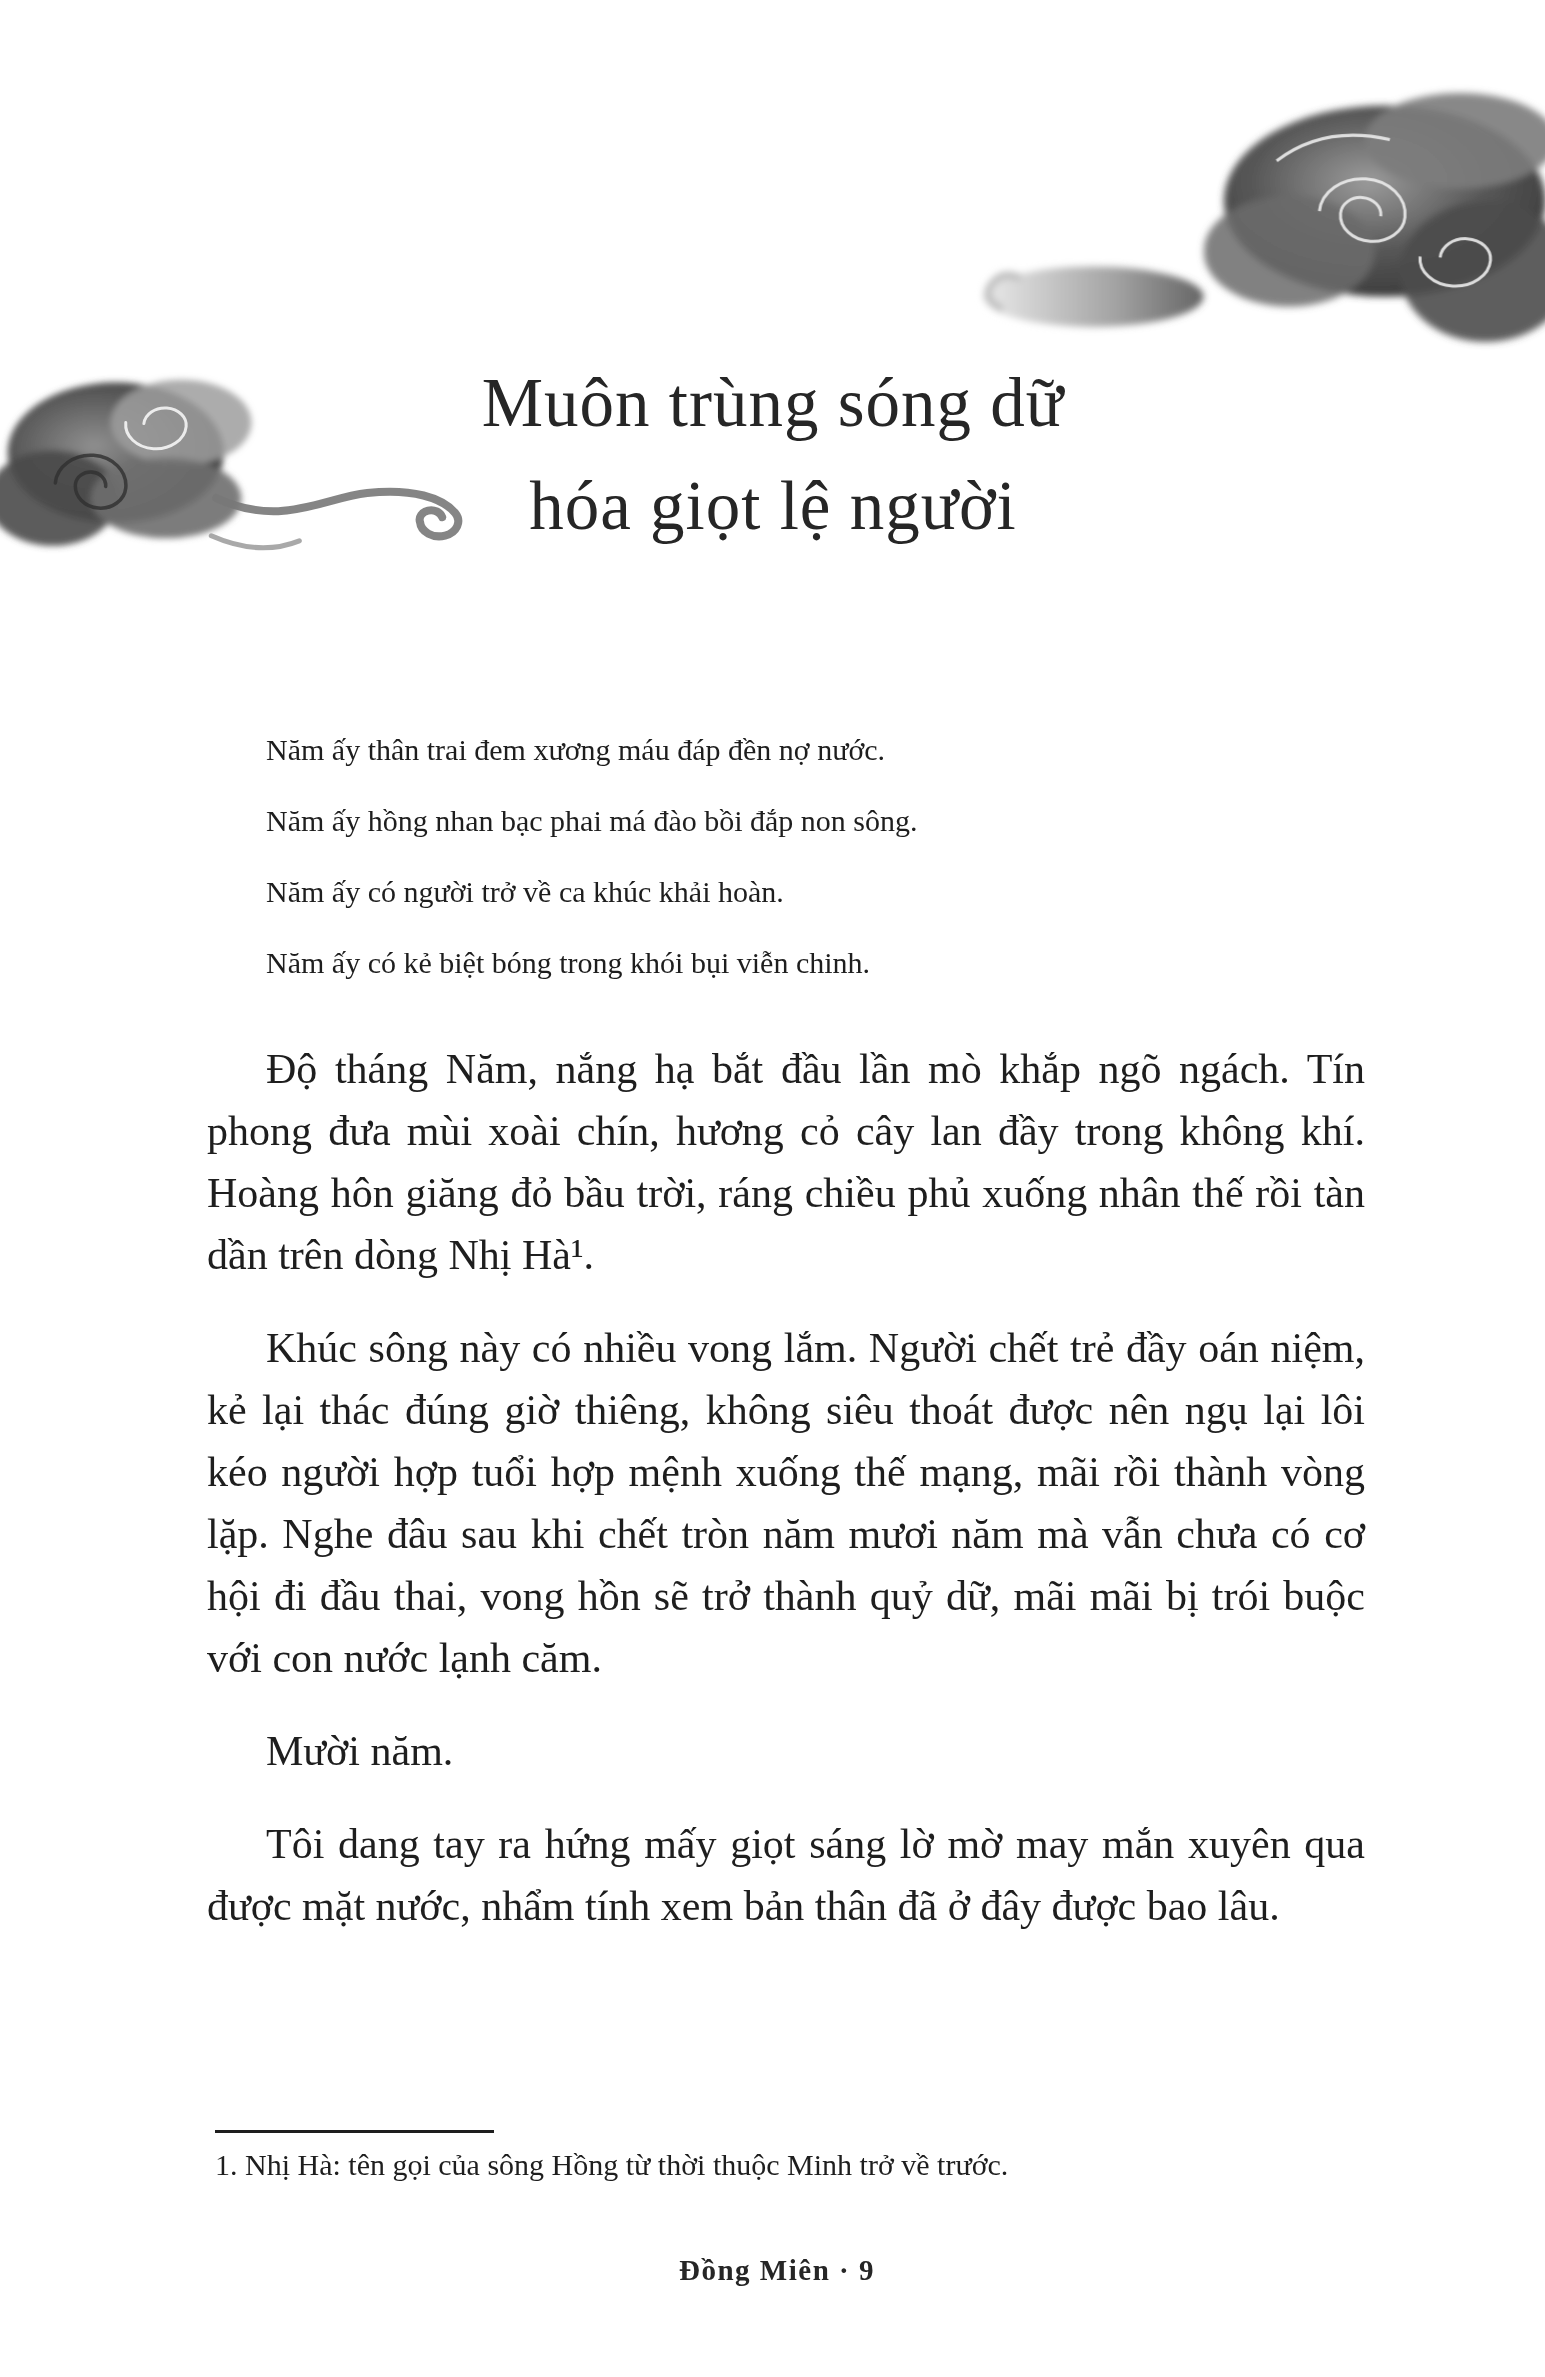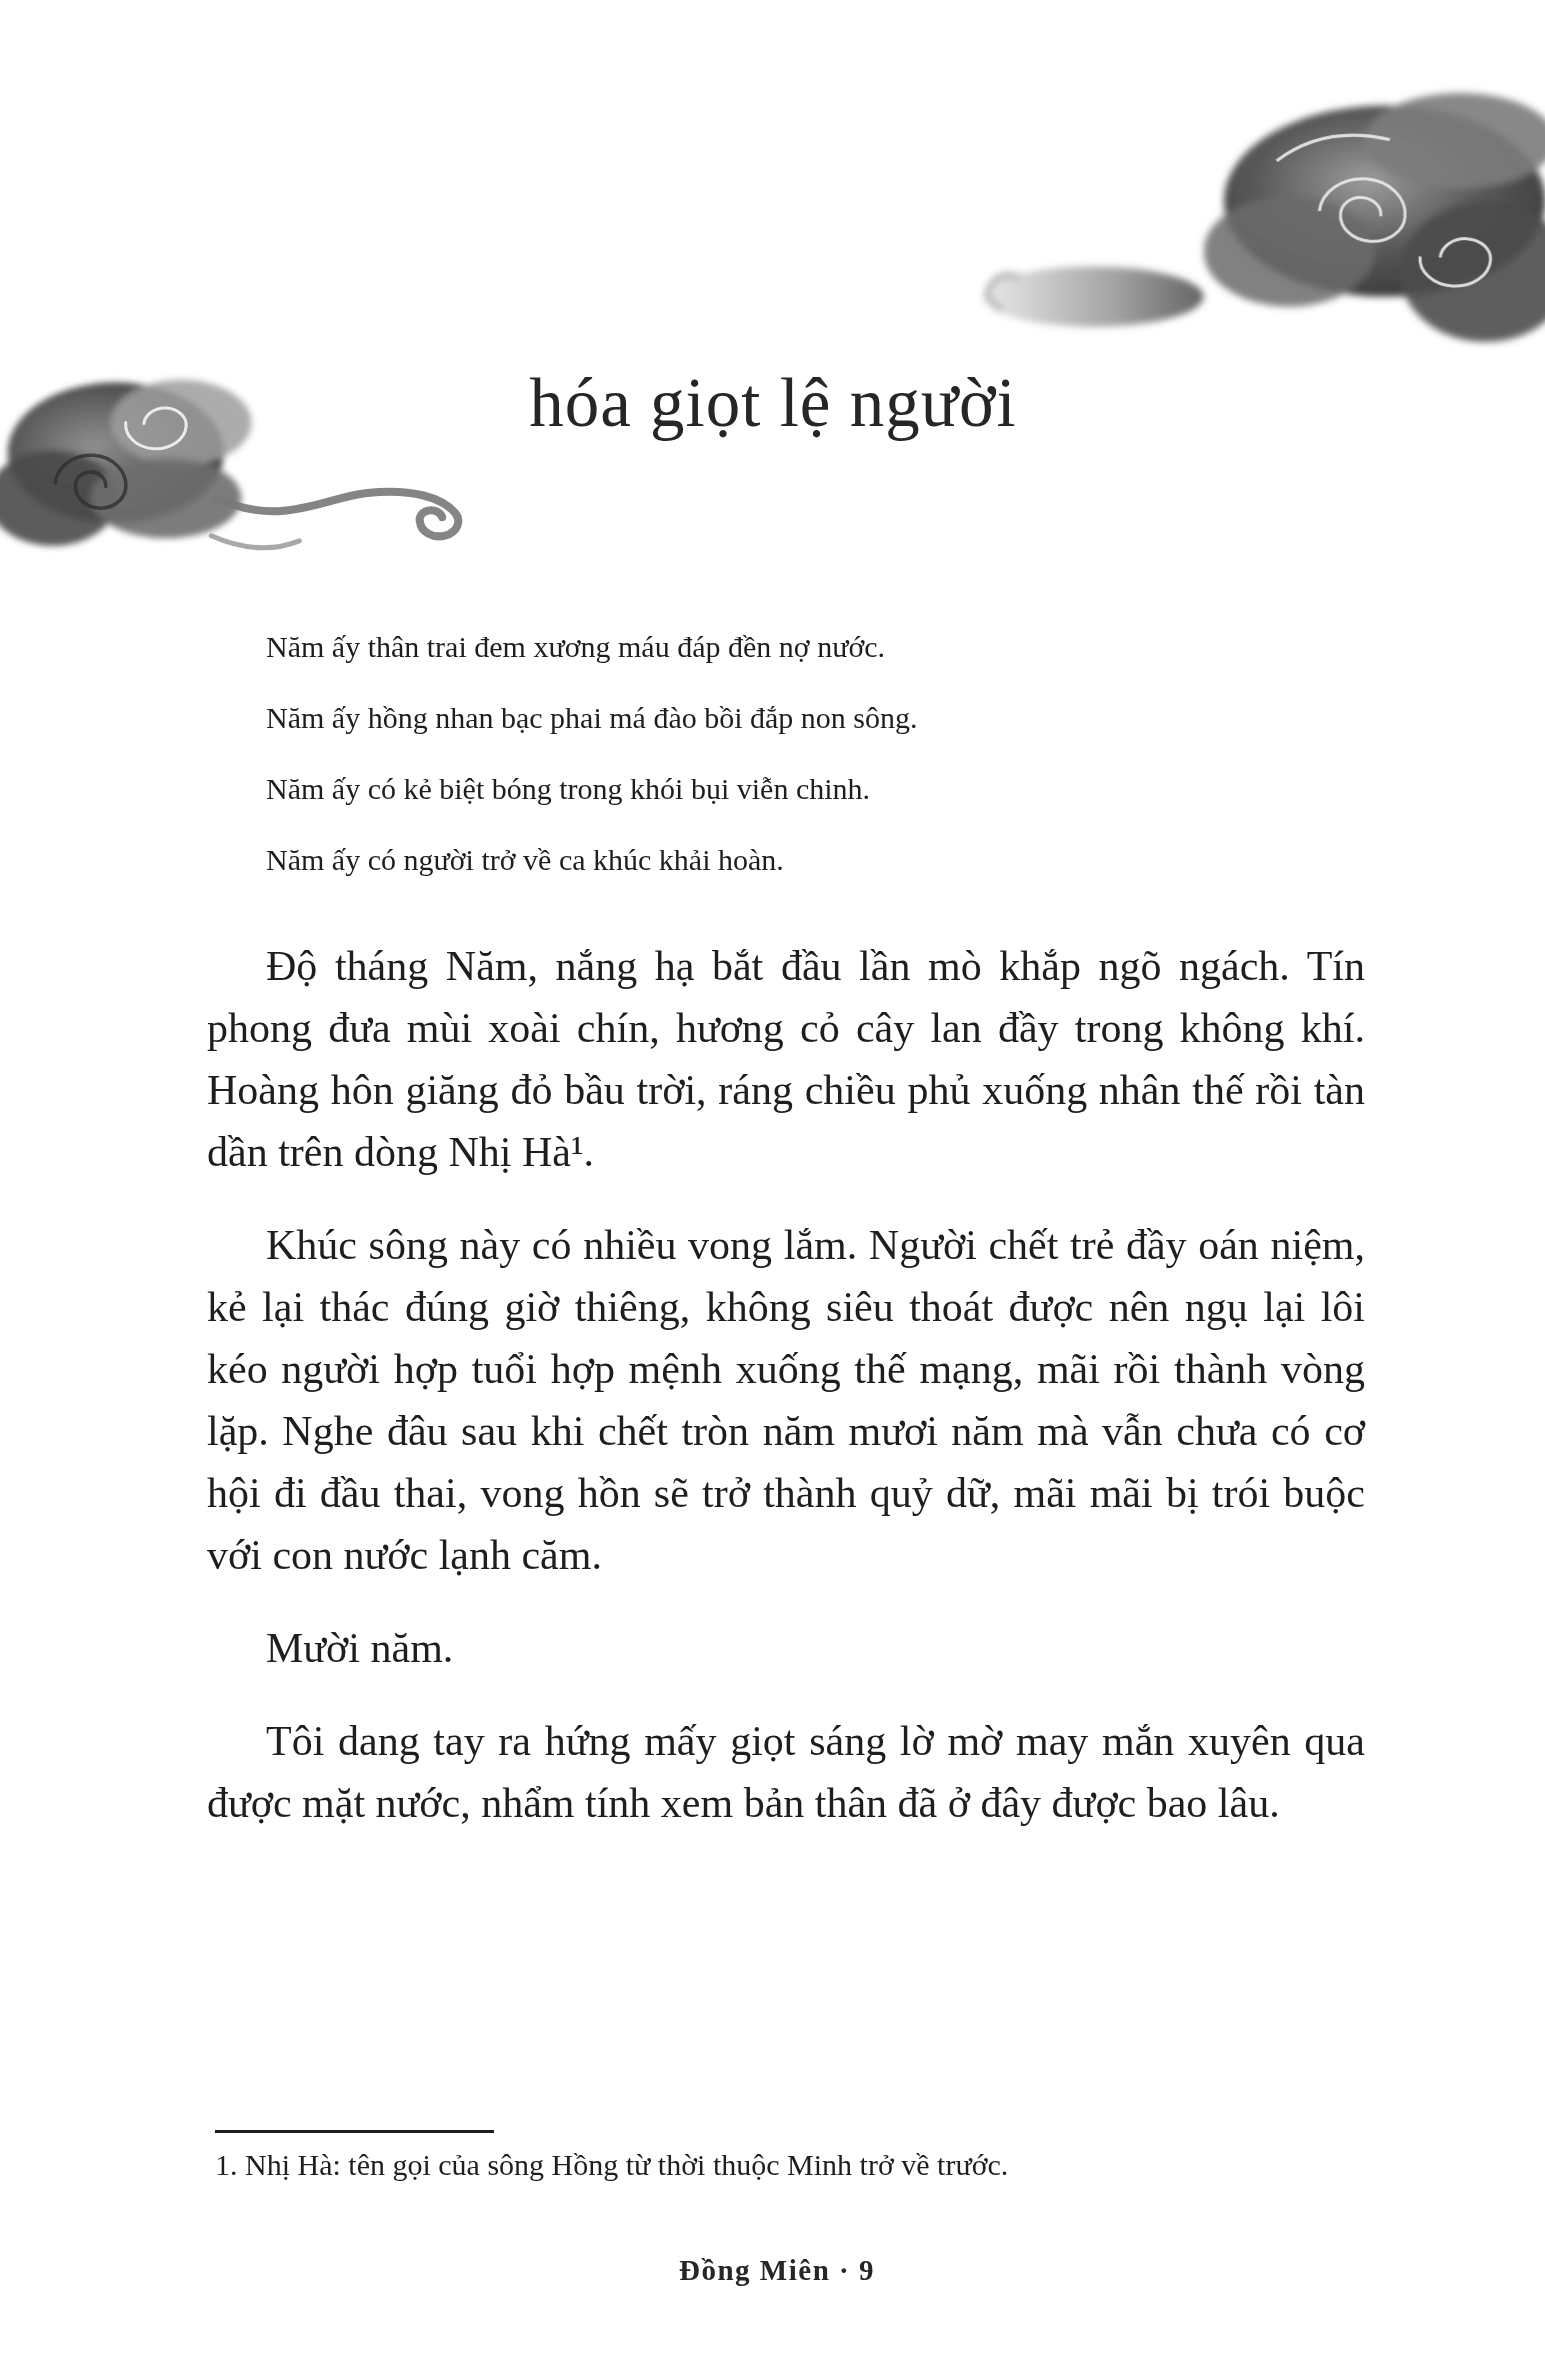--- a/index.html
+++ b/index.html
@@ -159,6 +159,7 @@
   </svg>
 
   <h1 class="chapter-title">
+    <span class="title-line">Muôn trùng sóng dữ</span>
     <span class="title-line">hóa giọt lệ người</span>
   </h1>
 

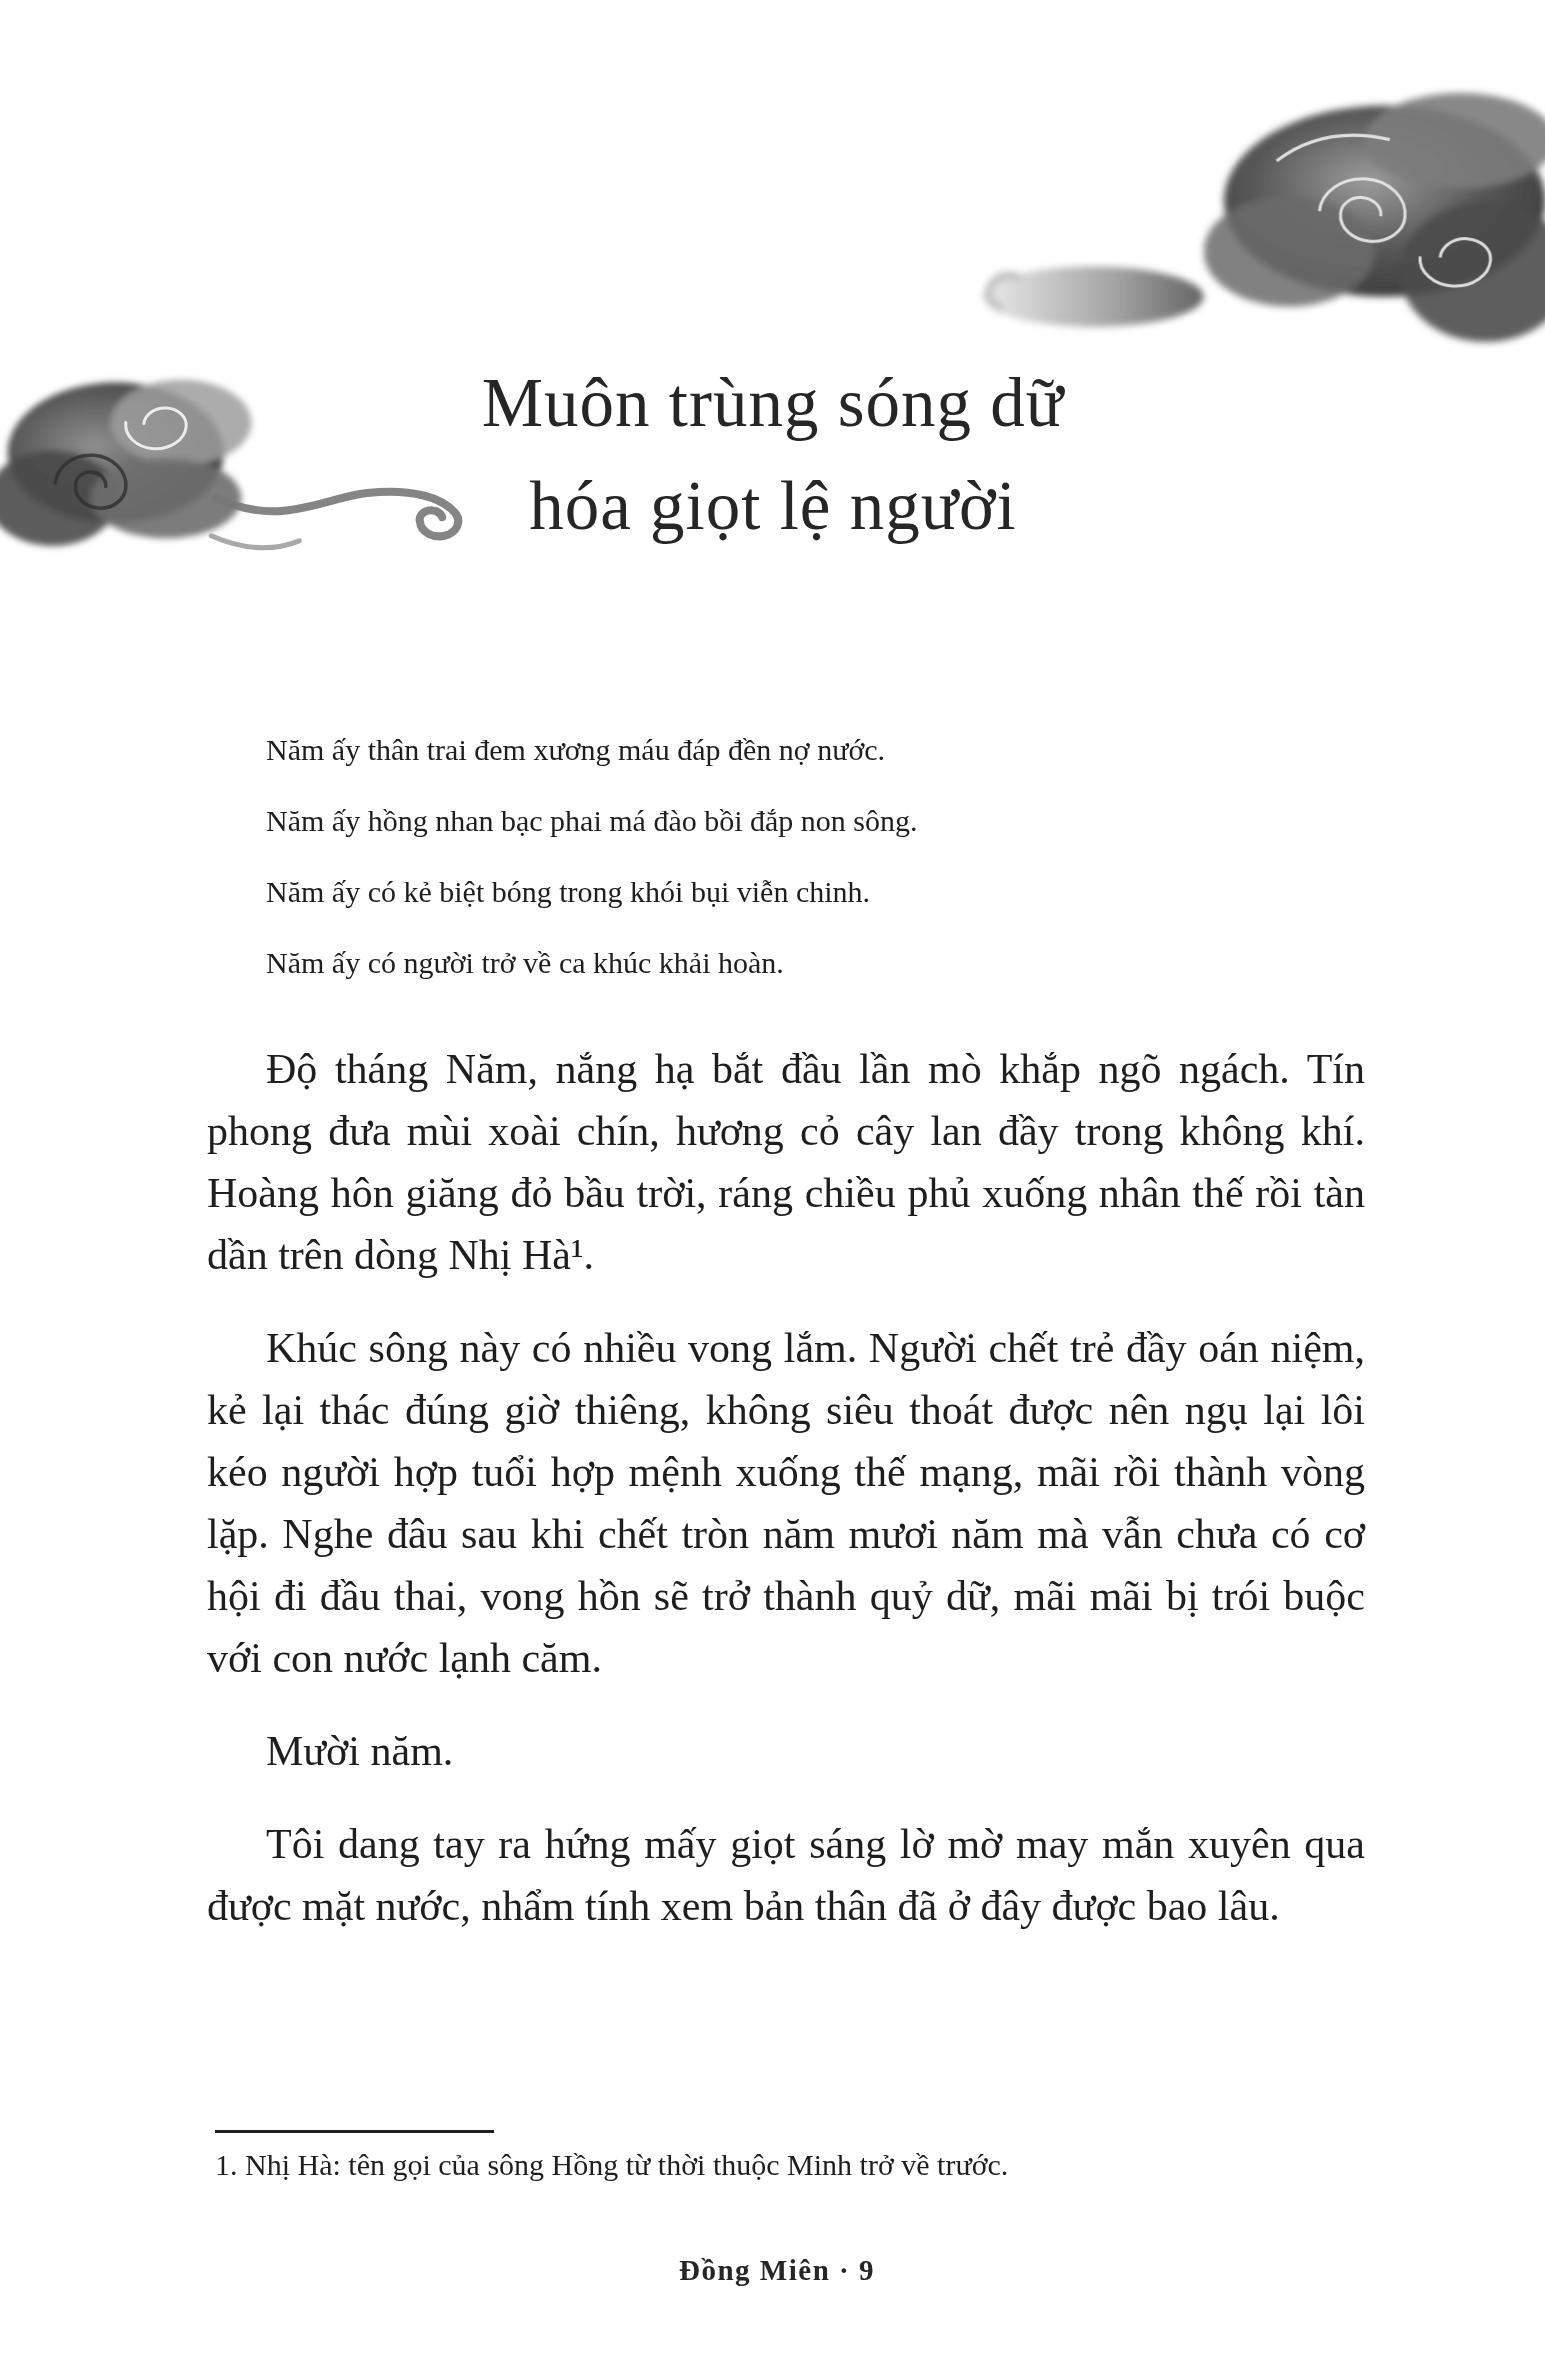--- a/index.html
+++ b/index.html
@@ -168,8 +168,8 @@
     <div class="poem">
       <div class="poem-line">Năm ấy thân trai đem xương máu đáp đền nợ nước.</div>
       <div class="poem-line">Năm ấy hồng nhan bạc phai má đào bồi đắp non sông.</div>
+      <div class="poem-line">Năm ấy có người trở về ca khúc khải hoàn.</div>
       <div class="poem-line">Năm ấy có kẻ biệt bóng trong khói bụi viễn chinh.</div>
-      <div class="poem-line">Năm ấy có người trở về ca khúc khải hoàn.</div>
     </div>
 
 

